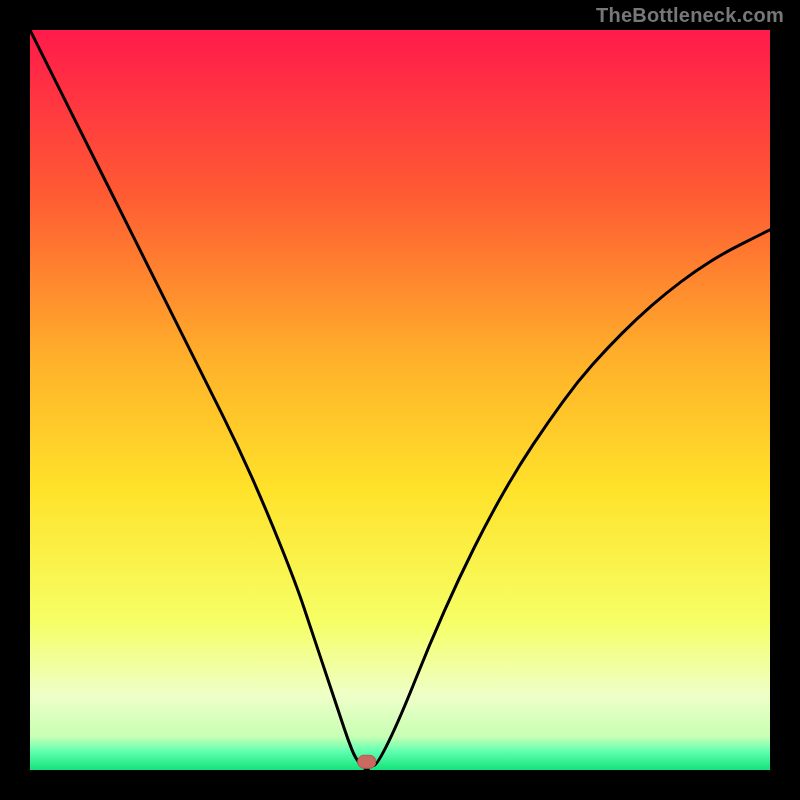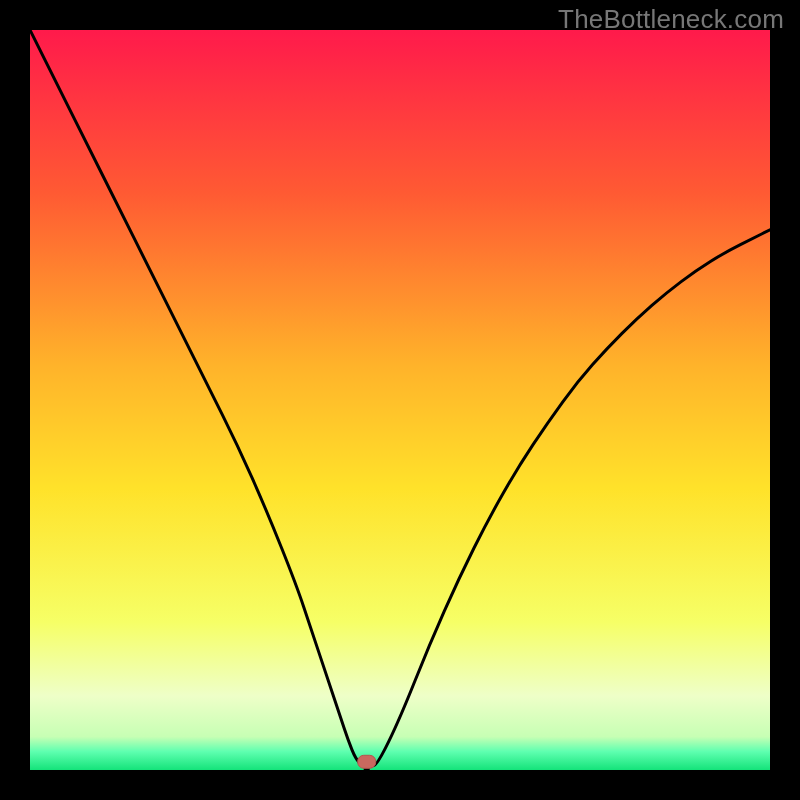--- a/index.html
+++ b/index.html
@@ -22,8 +22,8 @@
     top: 4px;
     right: 16px;
     color: #777;
-    font-size: 26px;
-    font-weight: 400;
+    font-size: 20px;
+    font-weight: 700;
     letter-spacing: 0.2px;
     user-select: none;
   }

